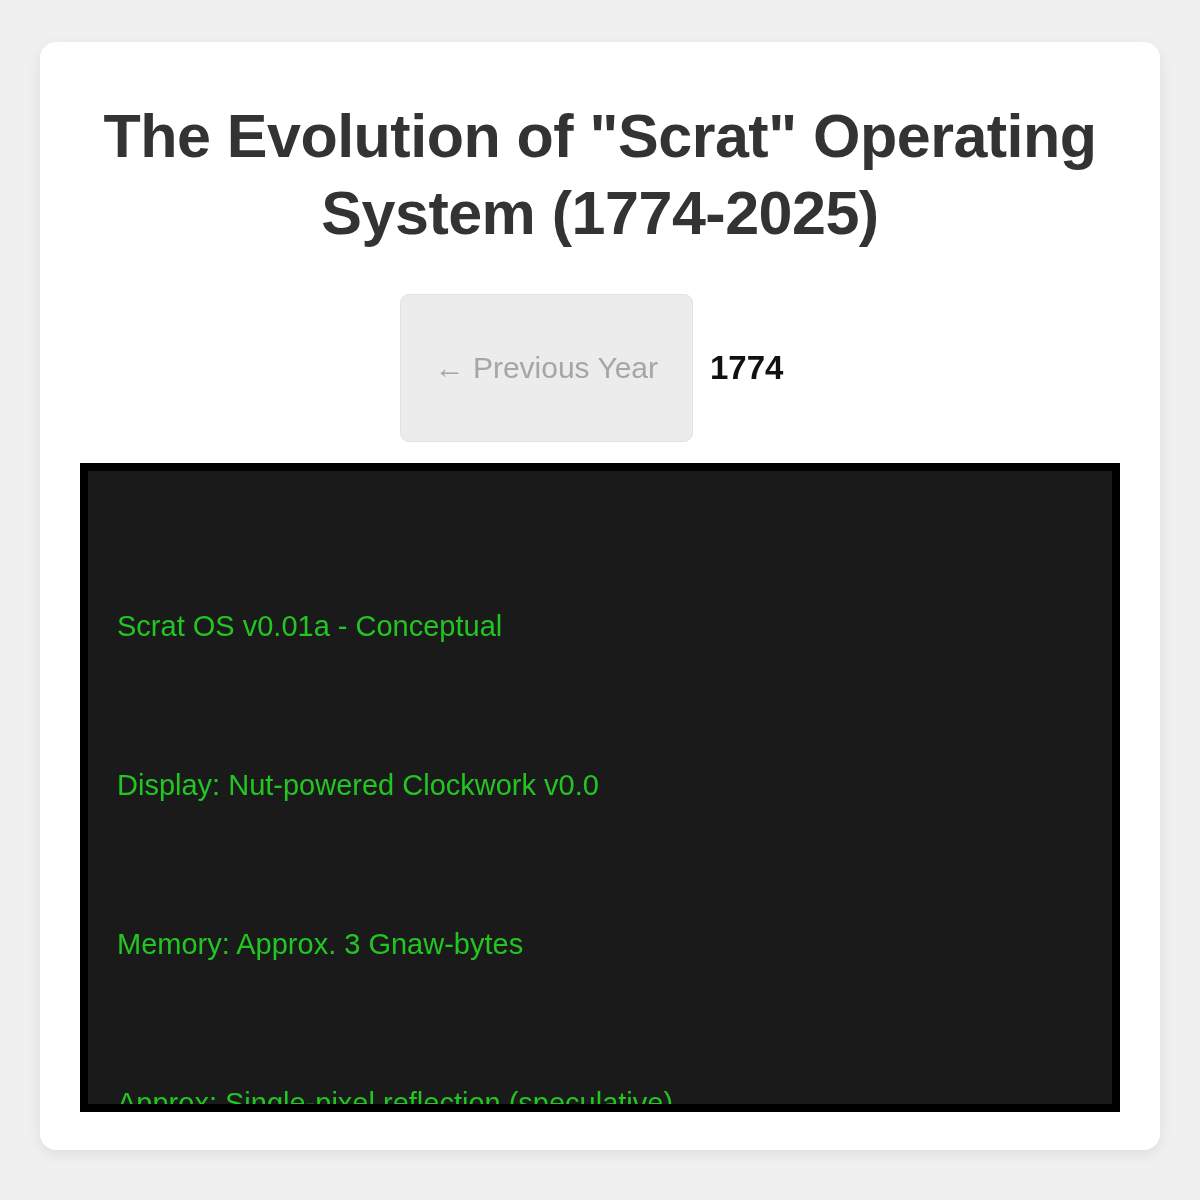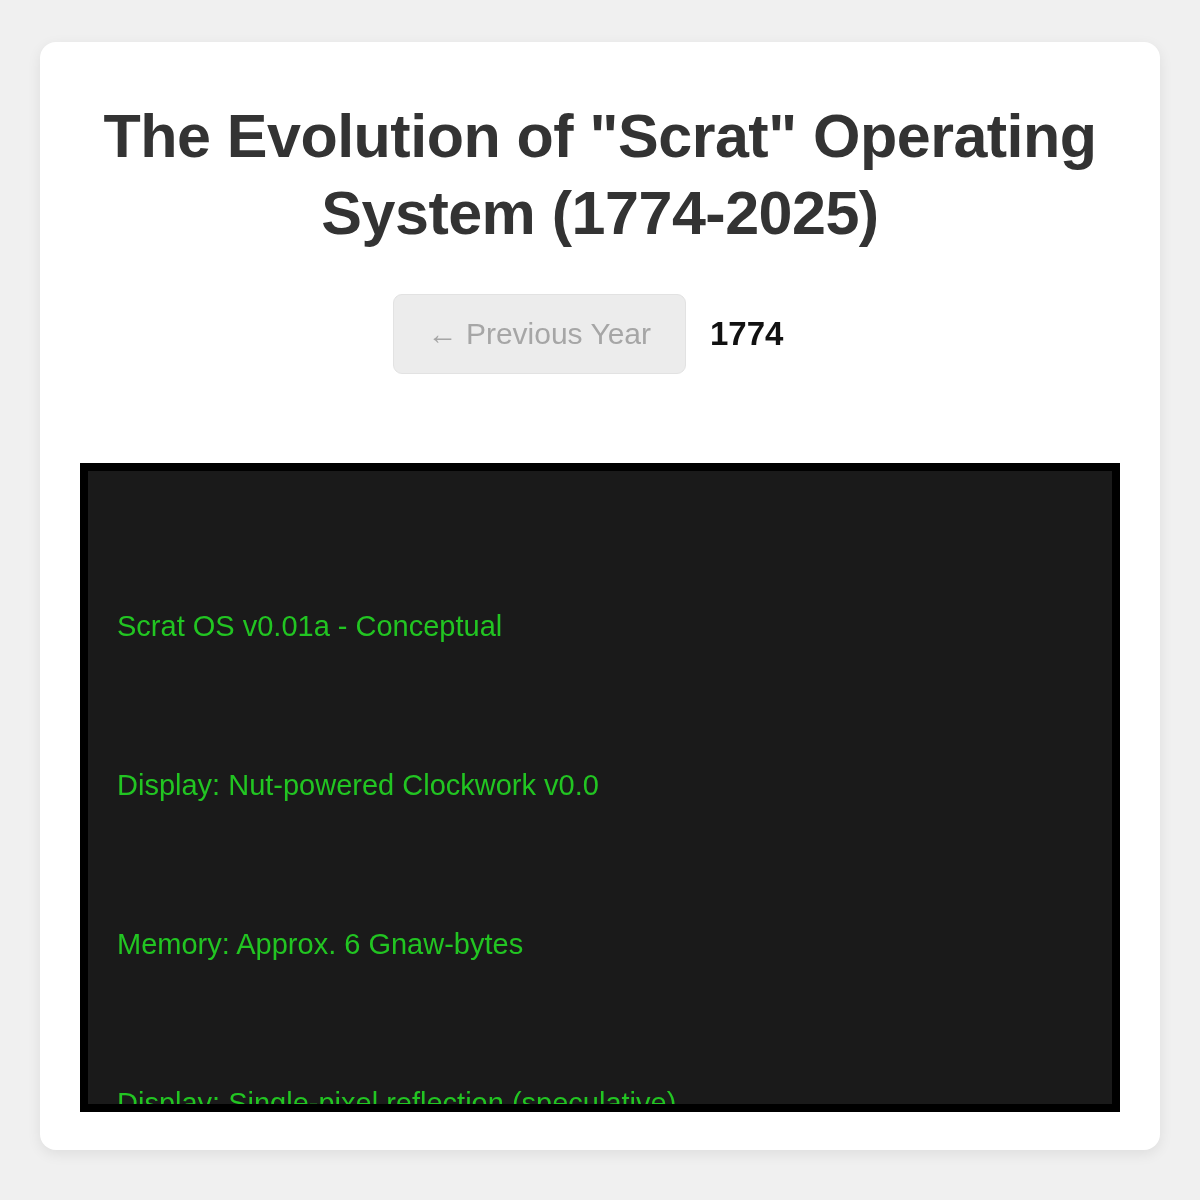--- a/index.html
+++ b/index.html
@@ -63,7 +63,7 @@
     background: #ececec;
     border: 1px solid #e2e2e2;
     border-radius: 9px;
-    padding: 24px 34px;
+    padding: 58px 34px;
     color: #000000;
     cursor: pointer;
     white-space: nowrap;

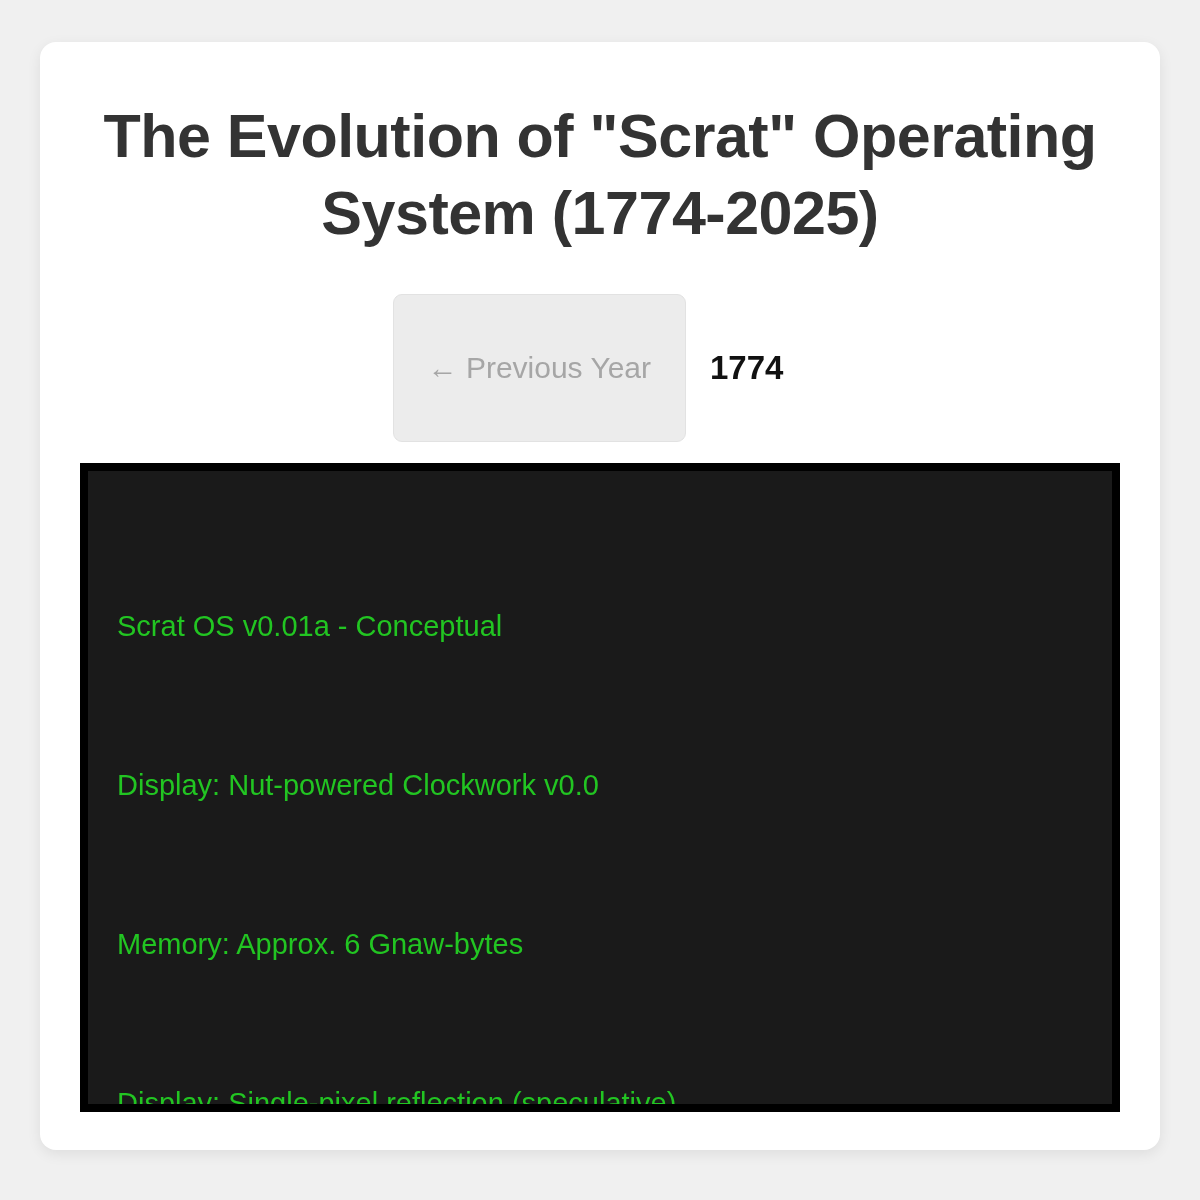--- a/index.html
+++ b/index.html
@@ -78,7 +78,7 @@
     font-size: 33px;
     font-weight: bold;
     color: #111111;
-    padding: 0 24px;
+    padding: 0 17px;
     white-space: nowrap;
   }
 

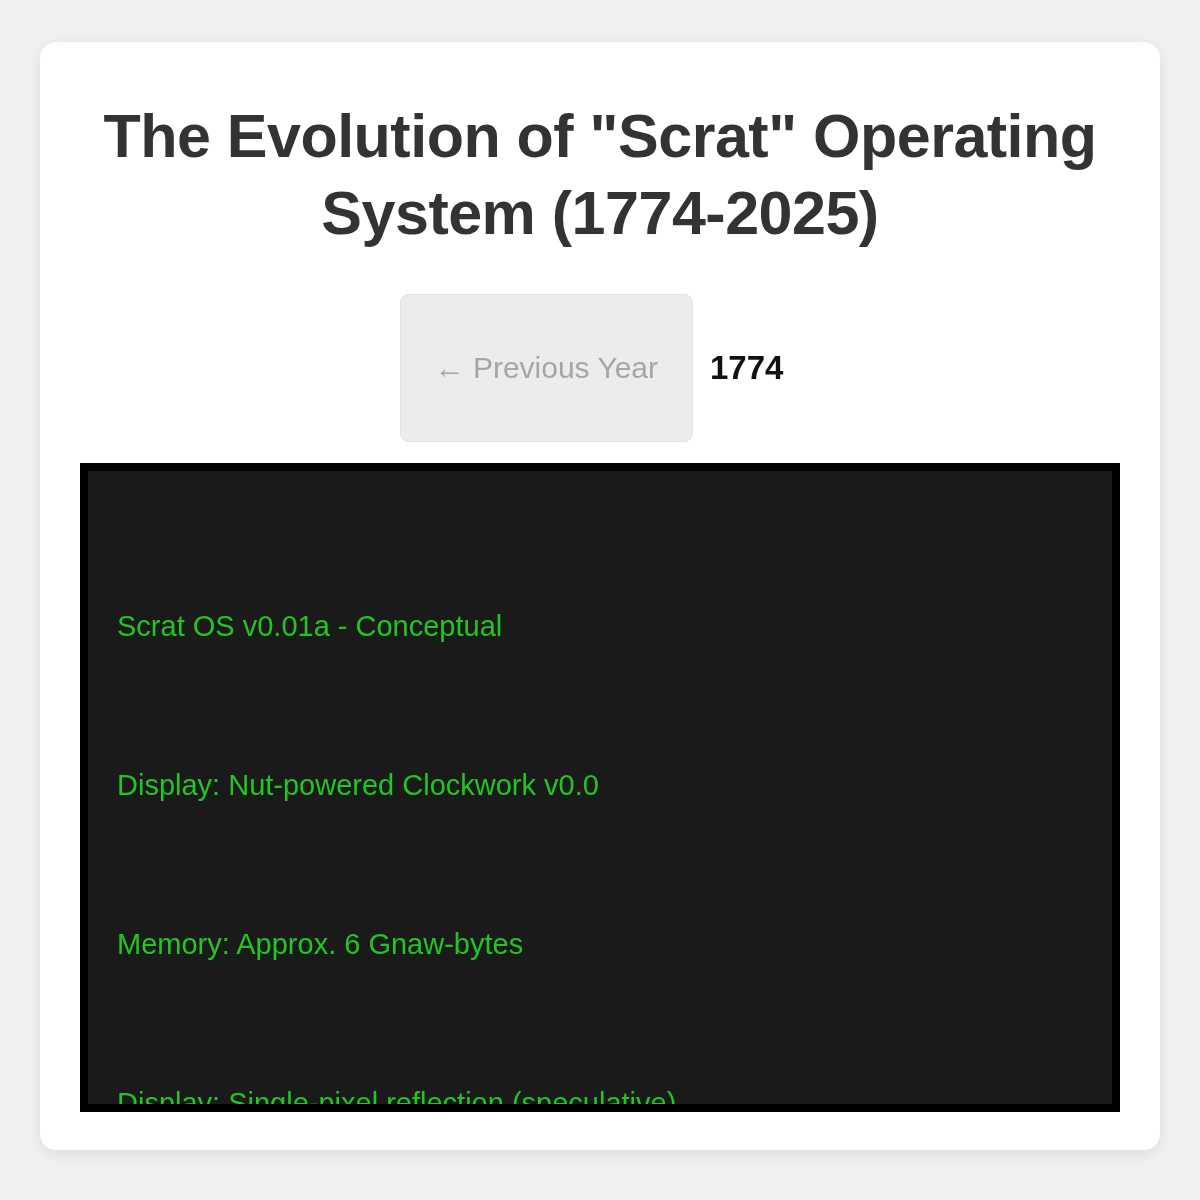--- a/index.html
+++ b/index.html
@@ -136,7 +136,7 @@
 
         <div class="term-line">Display: Nut-powered Clockwork v0.0</div>
 
-        <div class="term-line">Memory: Approx. 6 Gnaw-bytes</div>
+        <div class="term-line">Memory: Approx. 3 Gnaw-bytes</div>
 
         <div class="term-line">Display: Single-pixel reflection (speculative)</div>
 

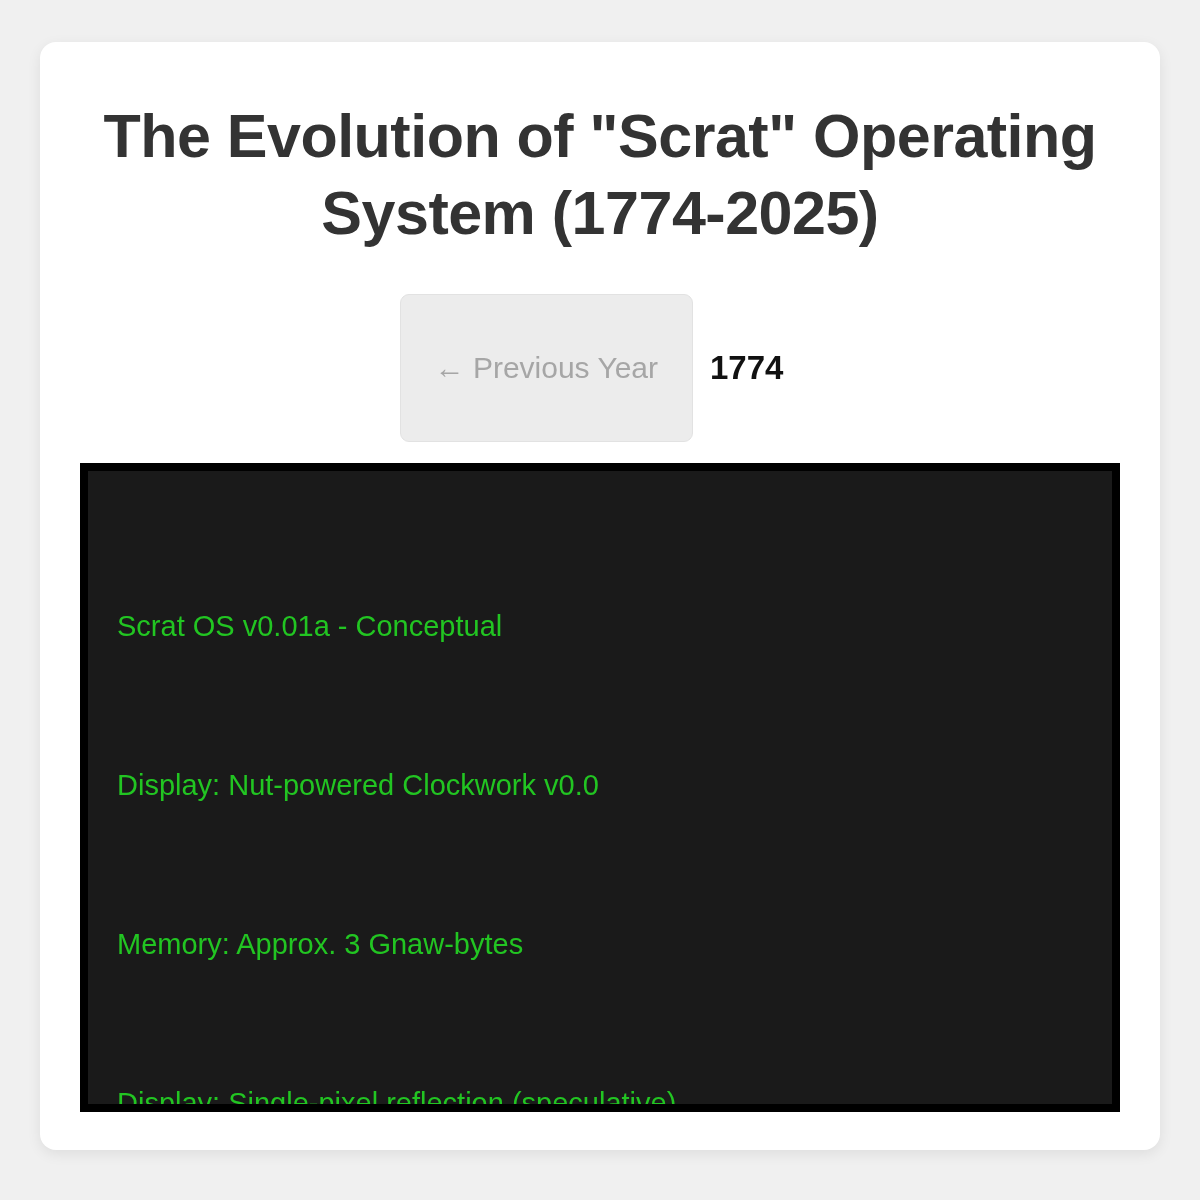--- a/index.html
+++ b/index.html
@@ -138,7 +138,7 @@
 
         <div class="term-line">Memory: Approx. 3 Gnaw-bytes</div>
 
-        <div class="term-line">Display: Single-pixel reflection (speculative)</div>
+        <div class="term-line">Approx: Single-pixel reflection (speculative)</div>
 
       </div>
     </div>

